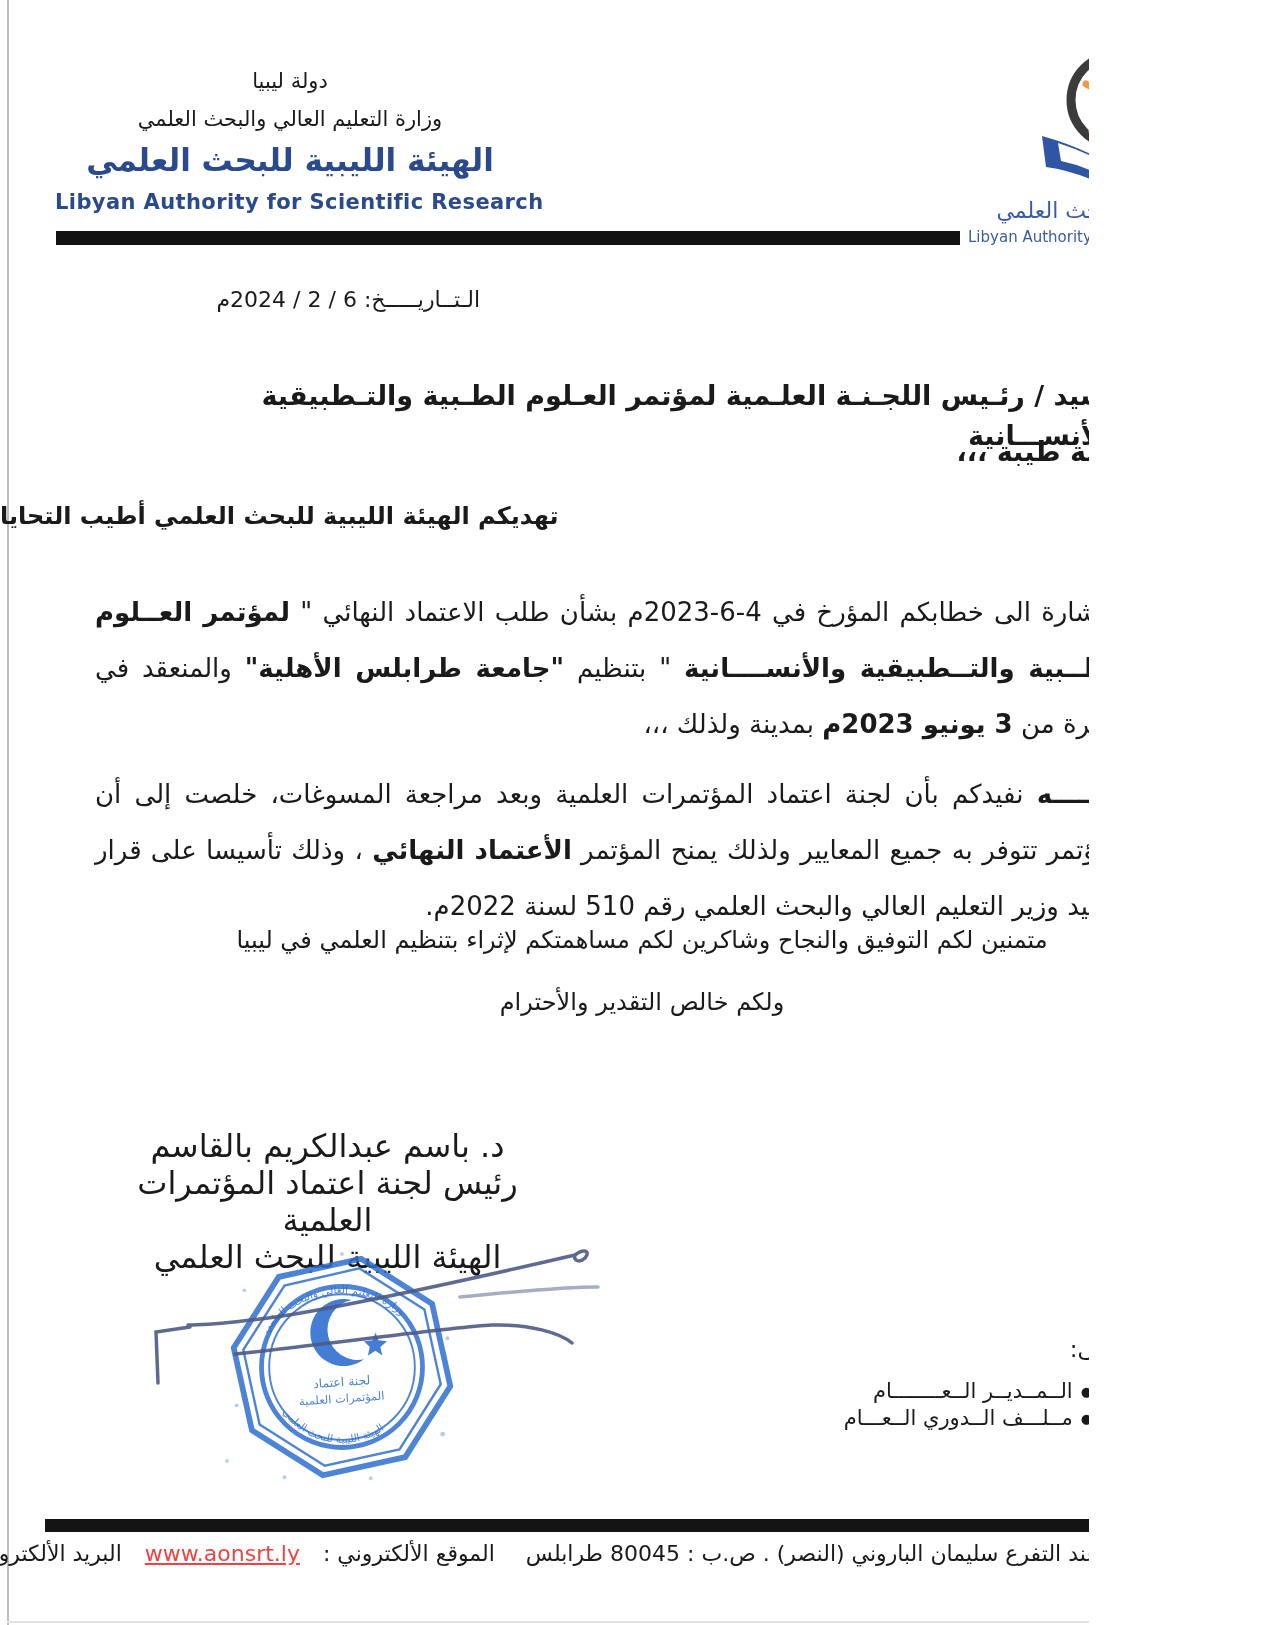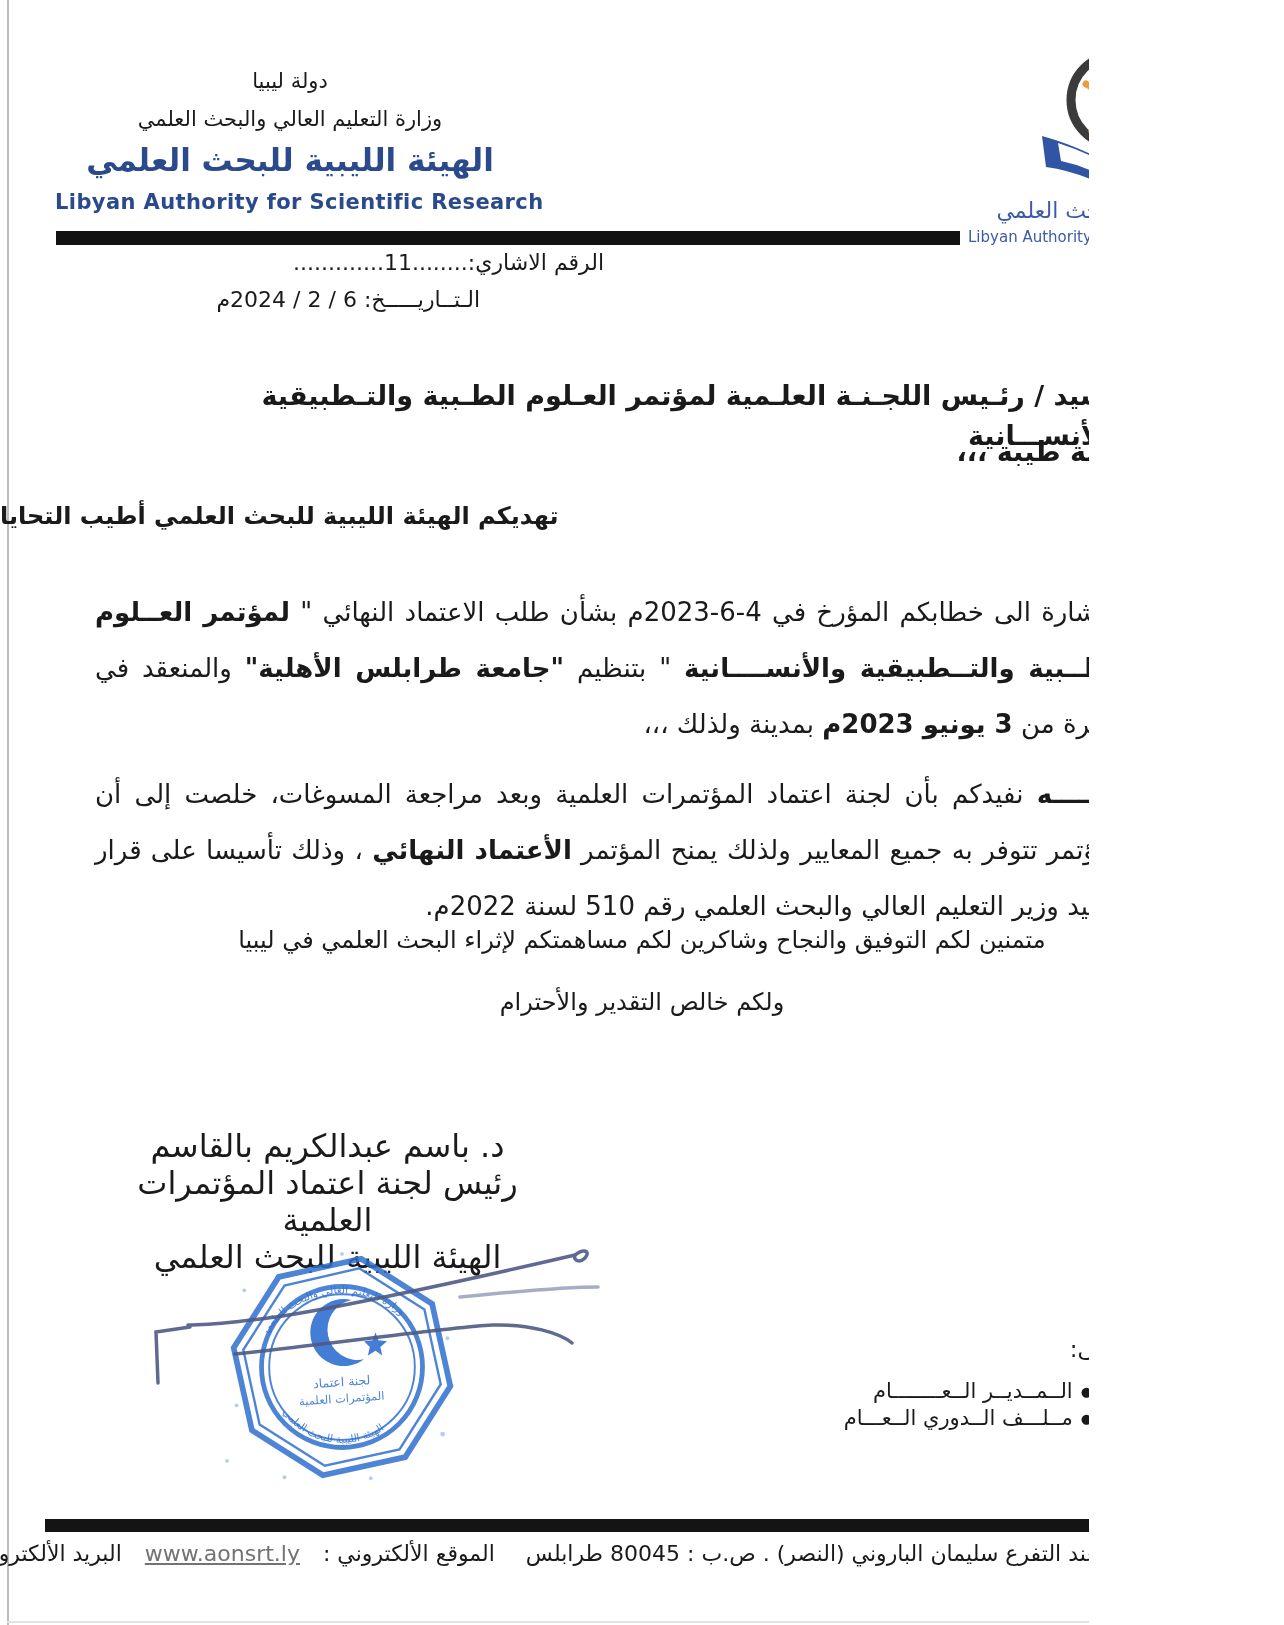--- a/index.html
+++ b/index.html
@@ -103,7 +103,6 @@
 
   <div class="abs hdr-rule"></div>
 
-  <div class="abs ref-line">الرقم الاشاري:........11.............</div>
   <div class="abs date-line">الـتــاريـــــخ: 6 / 2 / 2024م</div>
 
   <div class="abs addressee">السيد / رئـيس اللجـنـة العلـمية لمؤتمر العـلوم الطـبية والتـطبيقية والأنســـانية</div>

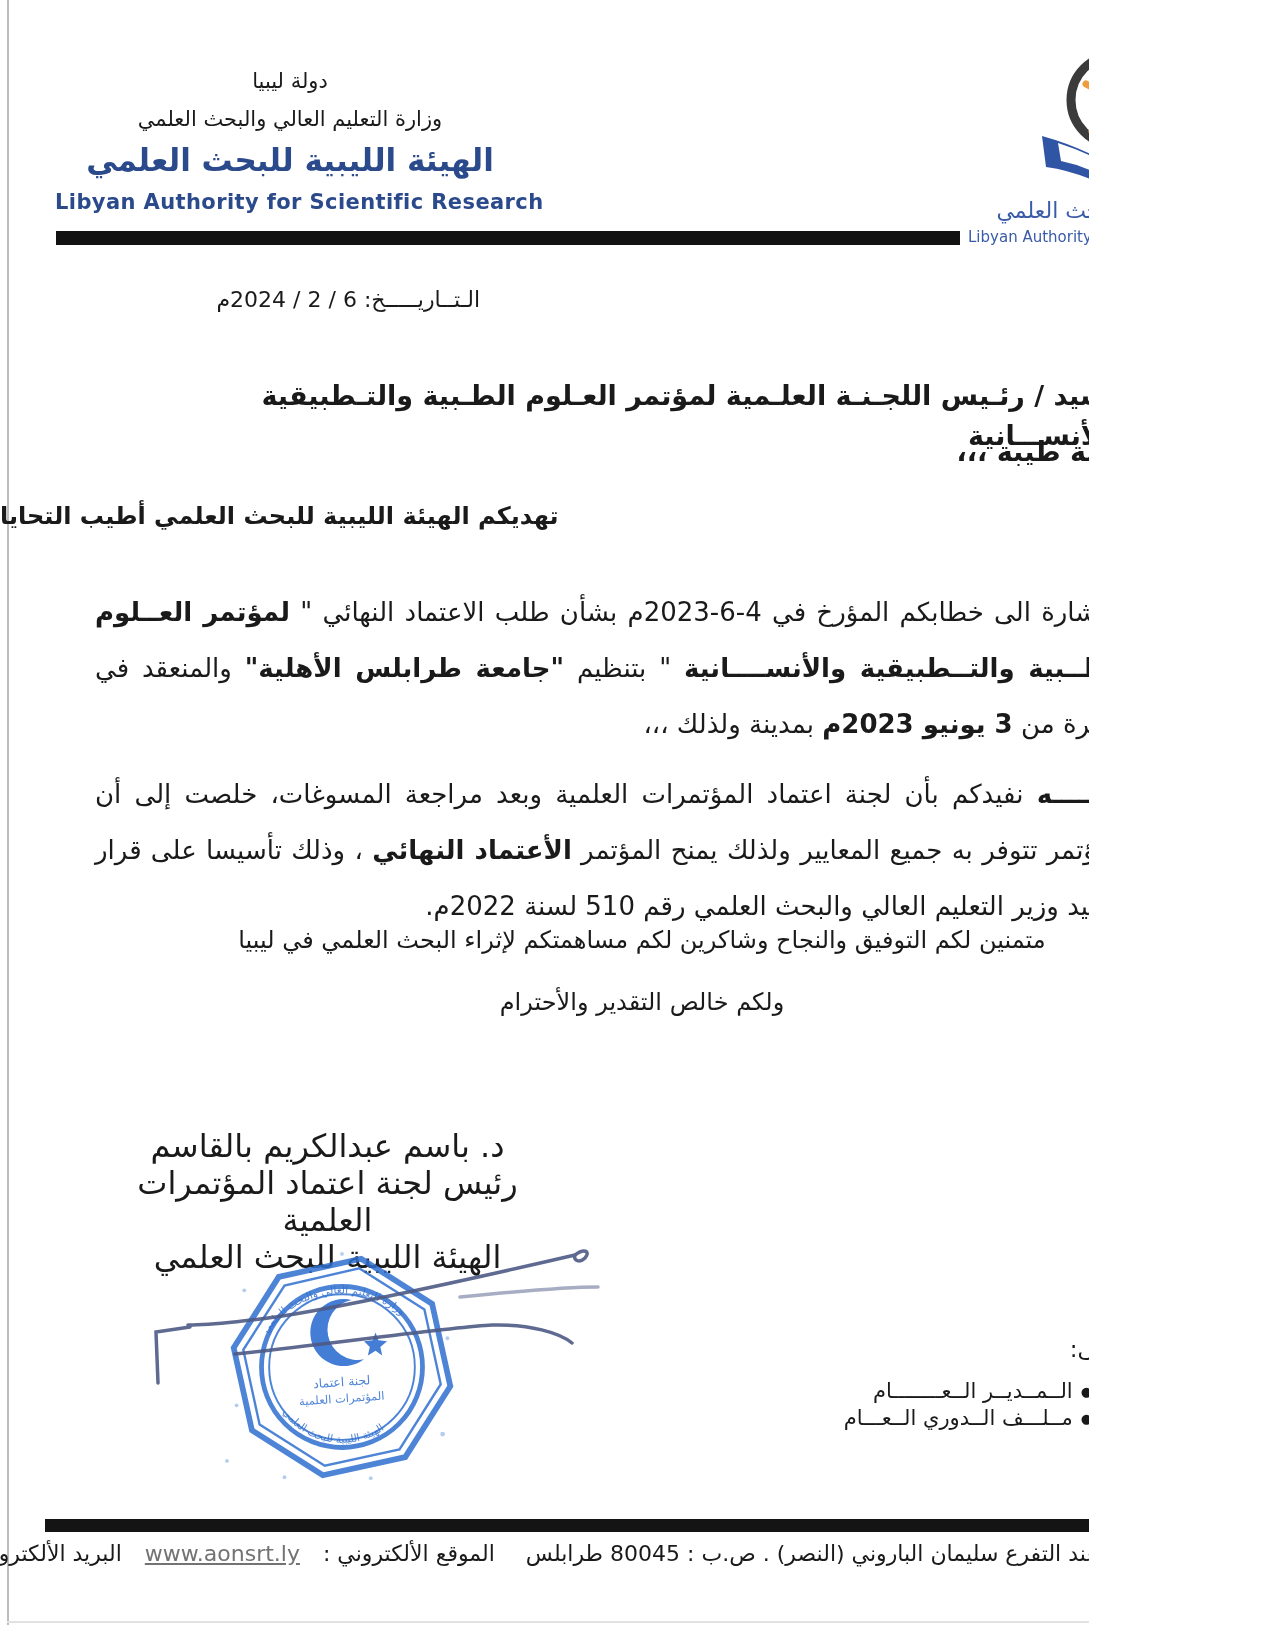--- a/index.html
+++ b/index.html
@@ -113,7 +113,7 @@
 
   <p class="abs para para2"><b>عليــــه</b><span> نفيدكم بأن لجنة اعتماد المؤتمرات العلمية وبعد مراجعة المسوغات، خلصت إلى أن المؤتمر تتوفر به جميع المعايير ولذلك يمنح المؤتمر </span><b>الأعتماد النهائي</b><span> ، وذلك تأسيسا على قرار السيد وزير التعليم العالي والبحث العلمي رقم 510 لسنة 2022م.</span></p>
 
-  <div class="abs closing1">متمنين لكم التوفيق والنجاح وشاكرين لكم مساهمتكم لإثراء البحث العلمي في ليبيا</div>
+  <div class="abs closing1">متمنين لكم التوفيق والنجاح وشاكرين لكم مساهمتكم لإثراء بتنظيم العلمي في ليبيا</div>
   <div class="abs closing2">ولكم خالص التقدير والأحترام</div>
 
   <div class="abs sig-block">

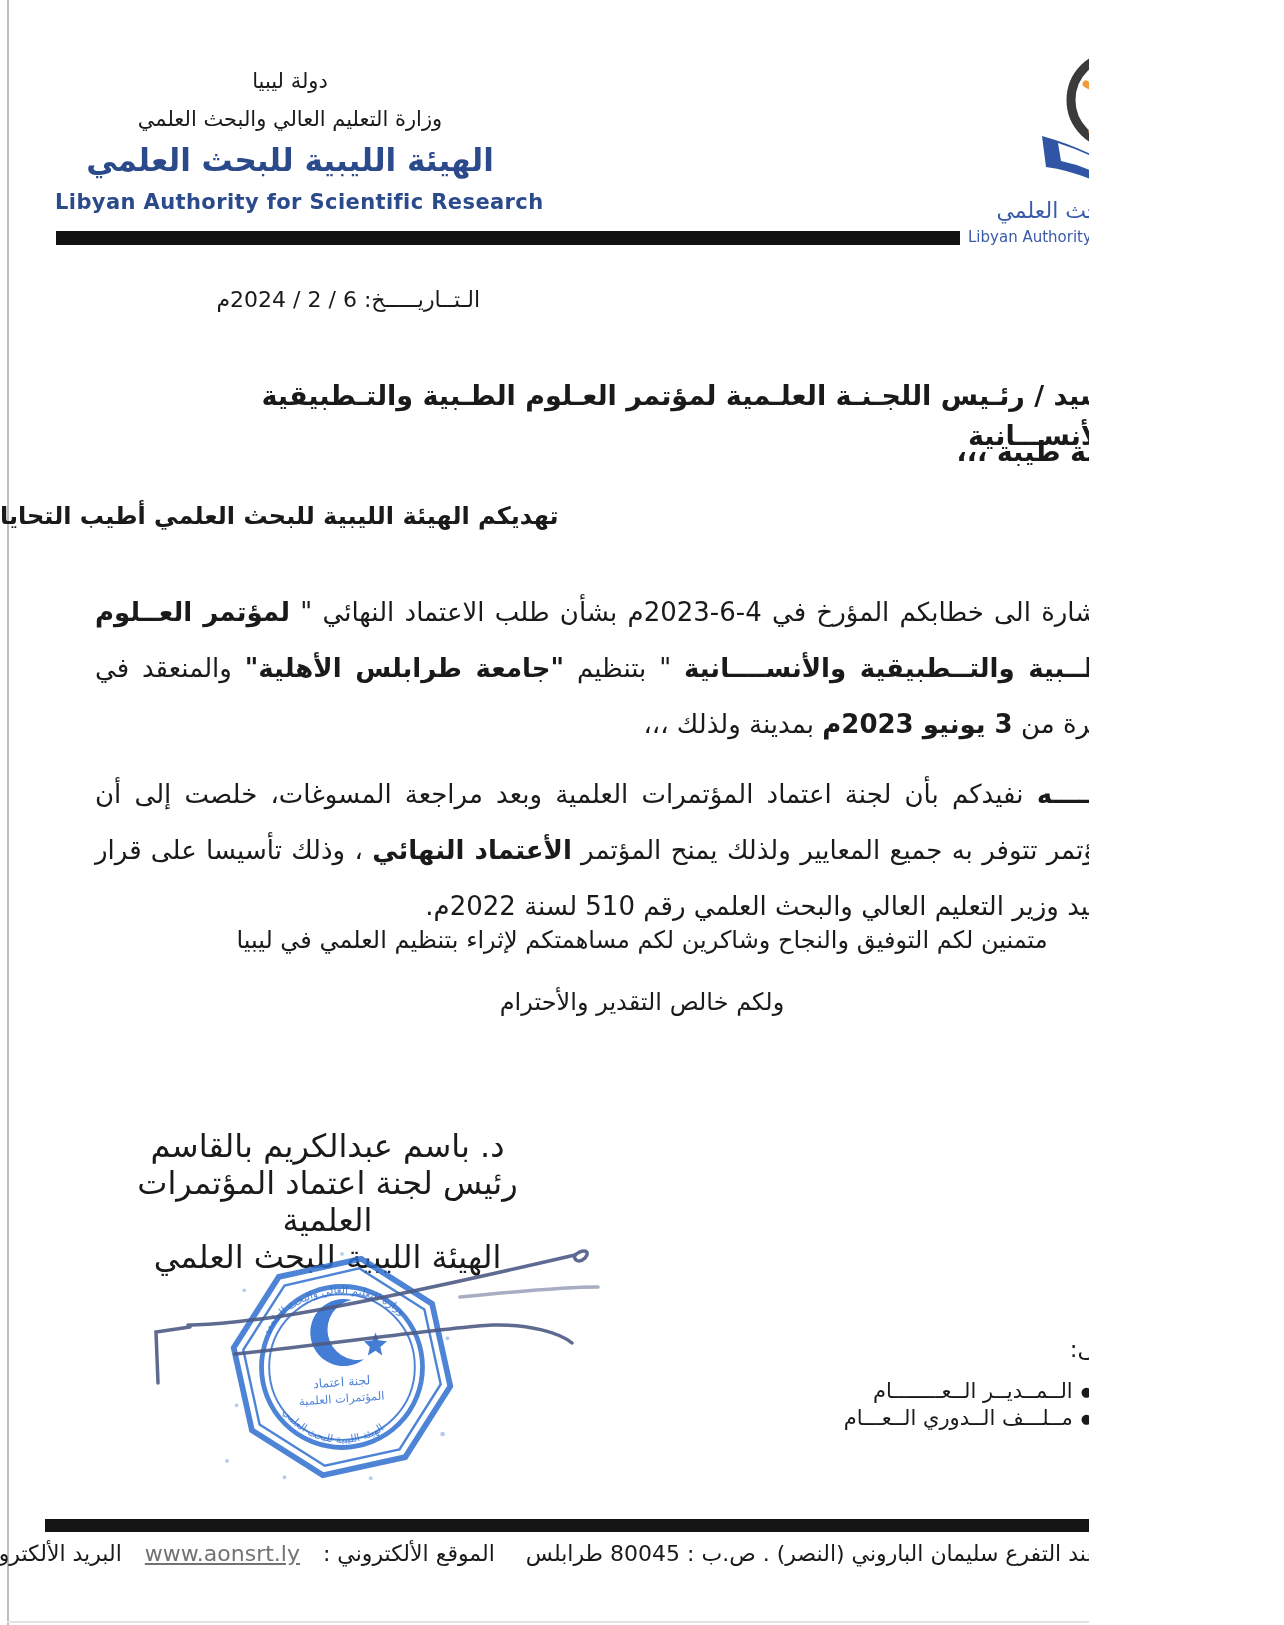--- a/index.html
+++ b/index.html
@@ -57,7 +57,7 @@
   .footer-bar{top:1519px;left:45px;width:1190px;height:13px;background:#141414;}
   .footer-line{top:1541px;left:50px;width:1184px;font-size:22px;direction:rtl;text-align:center;white-space:nowrap;}
   .fseg{margin:0 12px;}
-  a.flink{color:#737373;text-decoration:underline;margin:0 4px;}
+  a.flink{color:#ef4444;text-decoration:underline;margin:0 4px;}
 </style>
 </head>
 <body>

